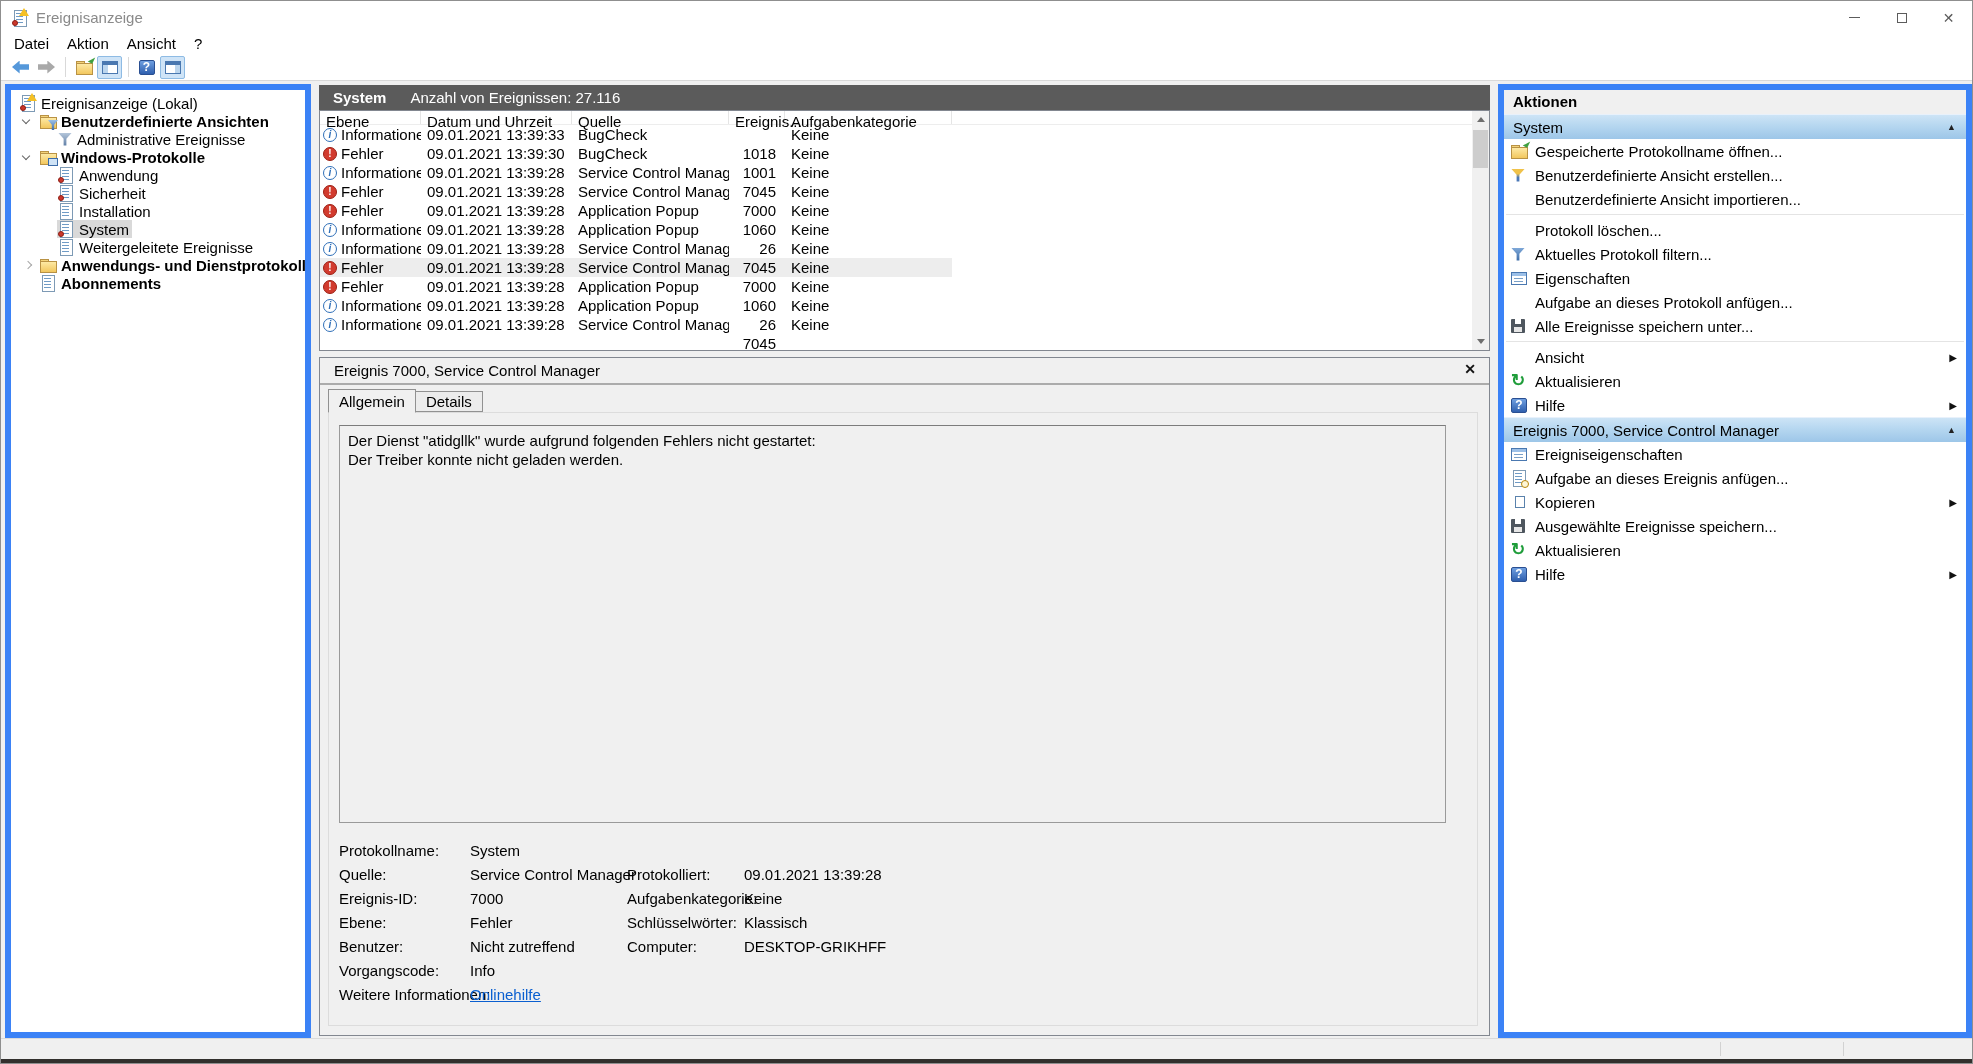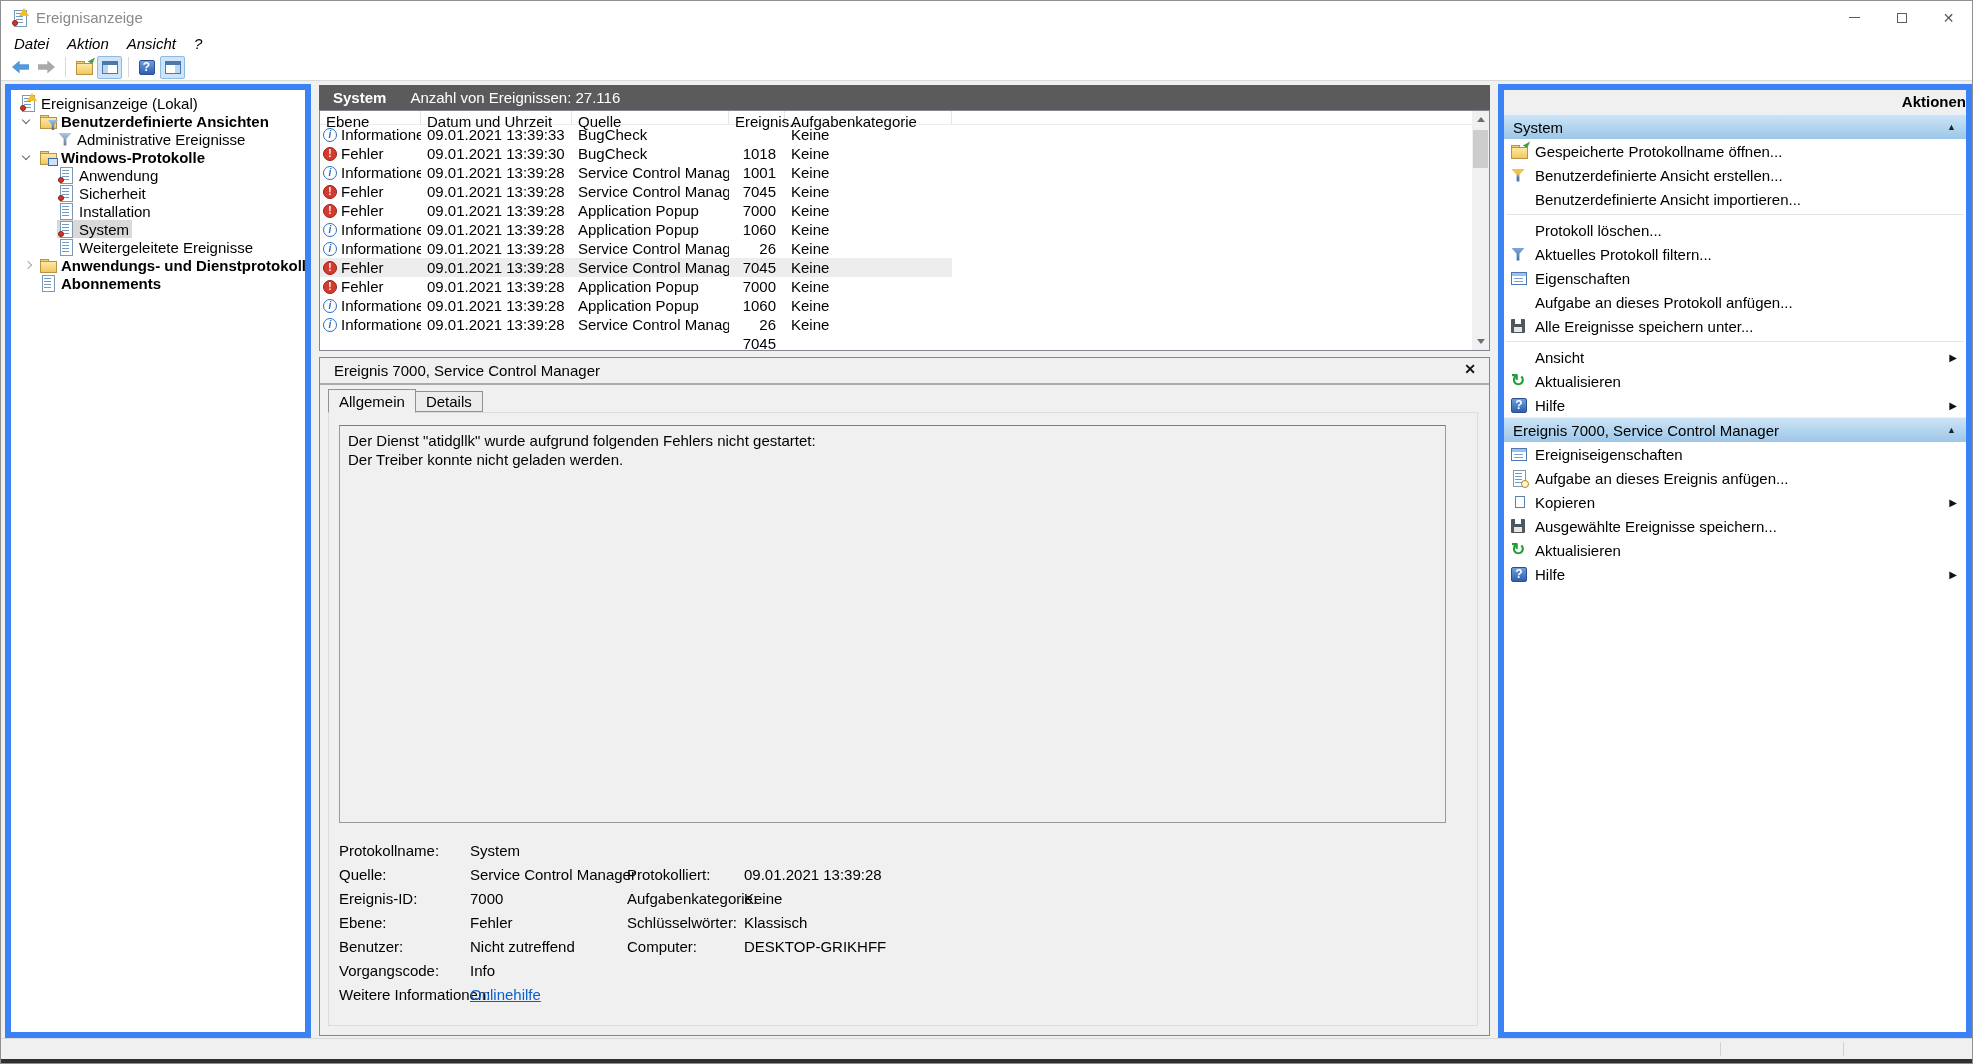--- a/index.html
+++ b/index.html
@@ -20,7 +20,7 @@
   
   .menubar { position:absolute; left:0; top:33px; right:0; height:20px; background:#fff;
              display:flex; align-items:center; padding-left:4px; }
-  .menu-item { padding:0 9px; line-height:20px;font-style:italic; }
+  .menu-item { padding:0 9px; line-height:20px; }
   .toolbar { position:absolute; left:0; top:53px; right:0; height:27px; background:#fff;
              border-bottom:1px solid #d9d9d9; display:flex; align-items:center; padding-left:7px; }
   .tb-btn { width:25px; height:23px; display:flex; align-items:center; justify-content:center;

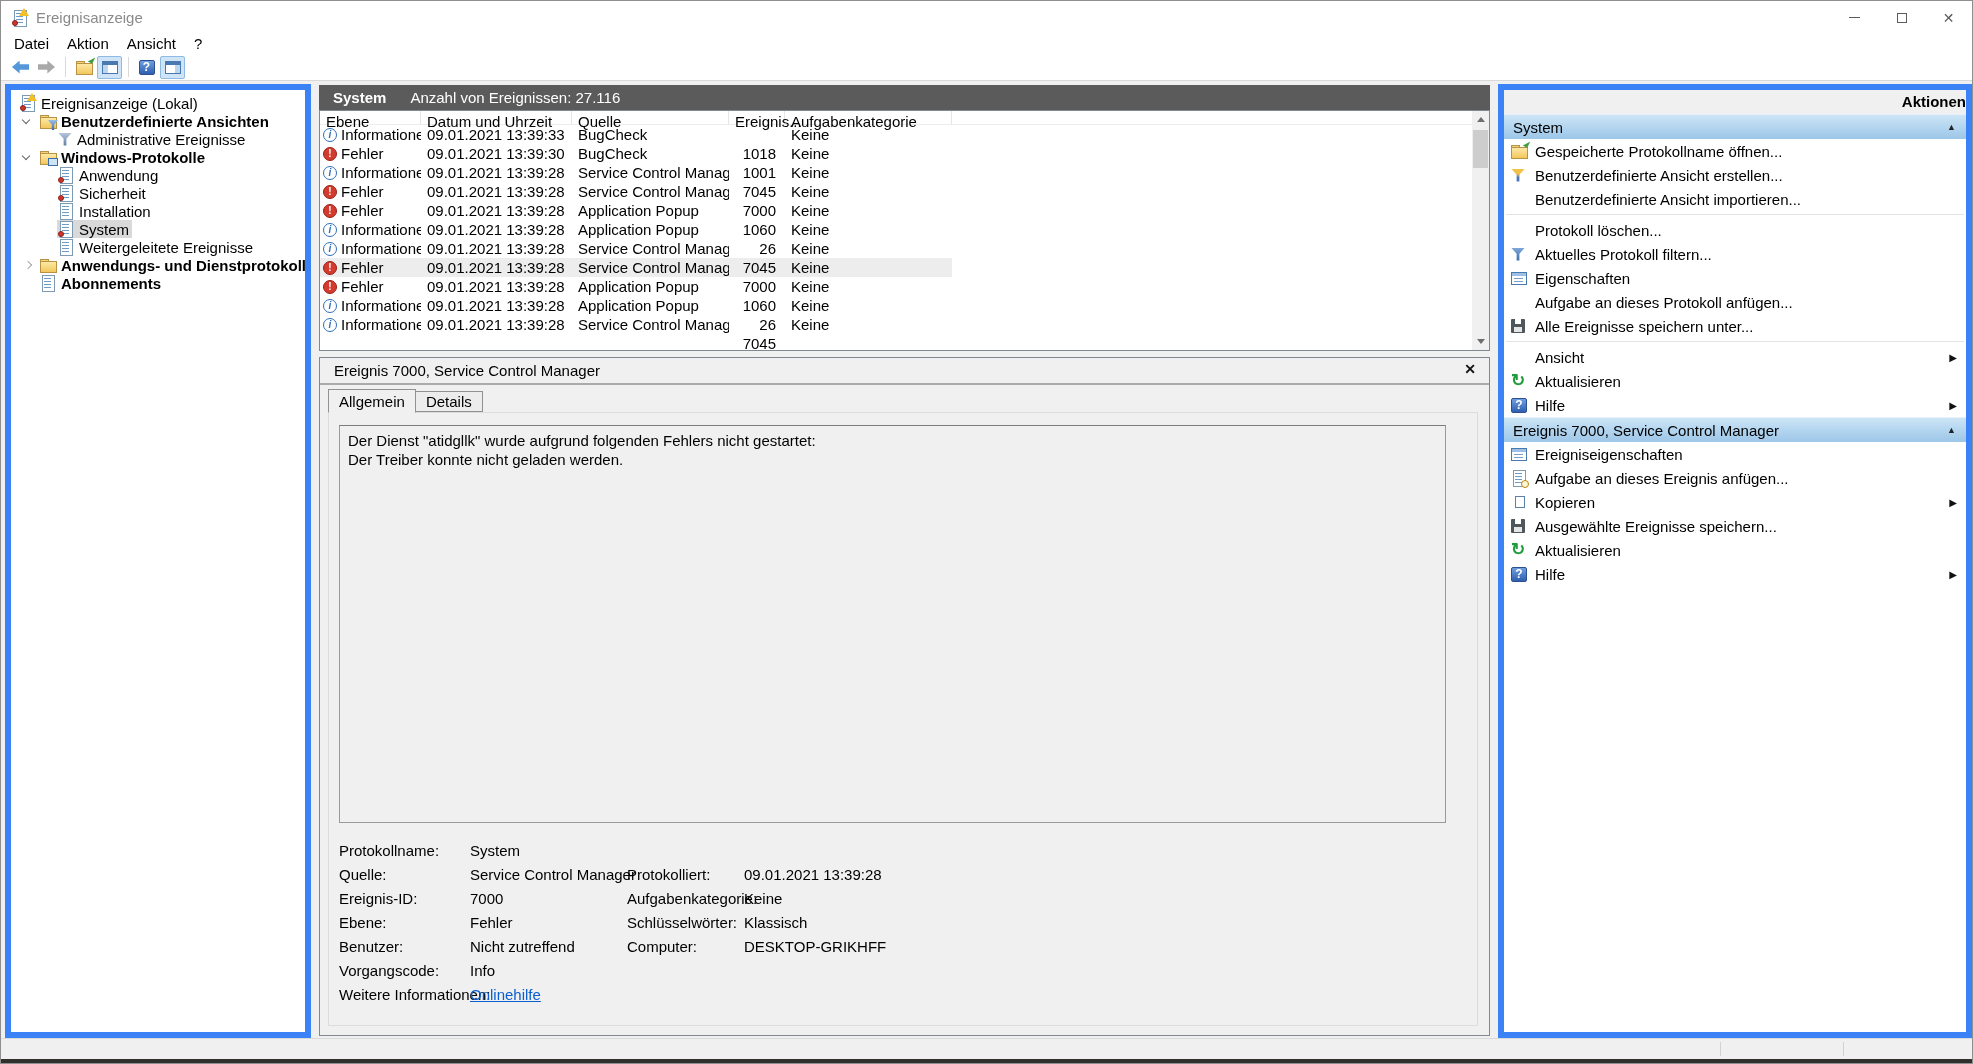--- a/index.html
+++ b/index.html
@@ -143,7 +143,7 @@
 
   
   .actions-panel { left:1497px; top:83px; width:474px; height:954px; background:#fff; overflow:hidden; }
-  .ap-title { height:24px; line-height:24px; padding-left:9px; font-weight:bold; background:#f0f0f0;text-align:right; }
+  .ap-title { height:24px; line-height:24px; padding-left:9px; font-weight:bold; background:#f0f0f0; }
   .ap-header { height:25px; display:flex; align-items:center; padding:0 9px; position:relative;
                background:linear-gradient(180deg,#cde4f6 0%,#b6d7f0 45%,#9dc6e8 100%);
                border-top:1px solid #e8f1fb; }

